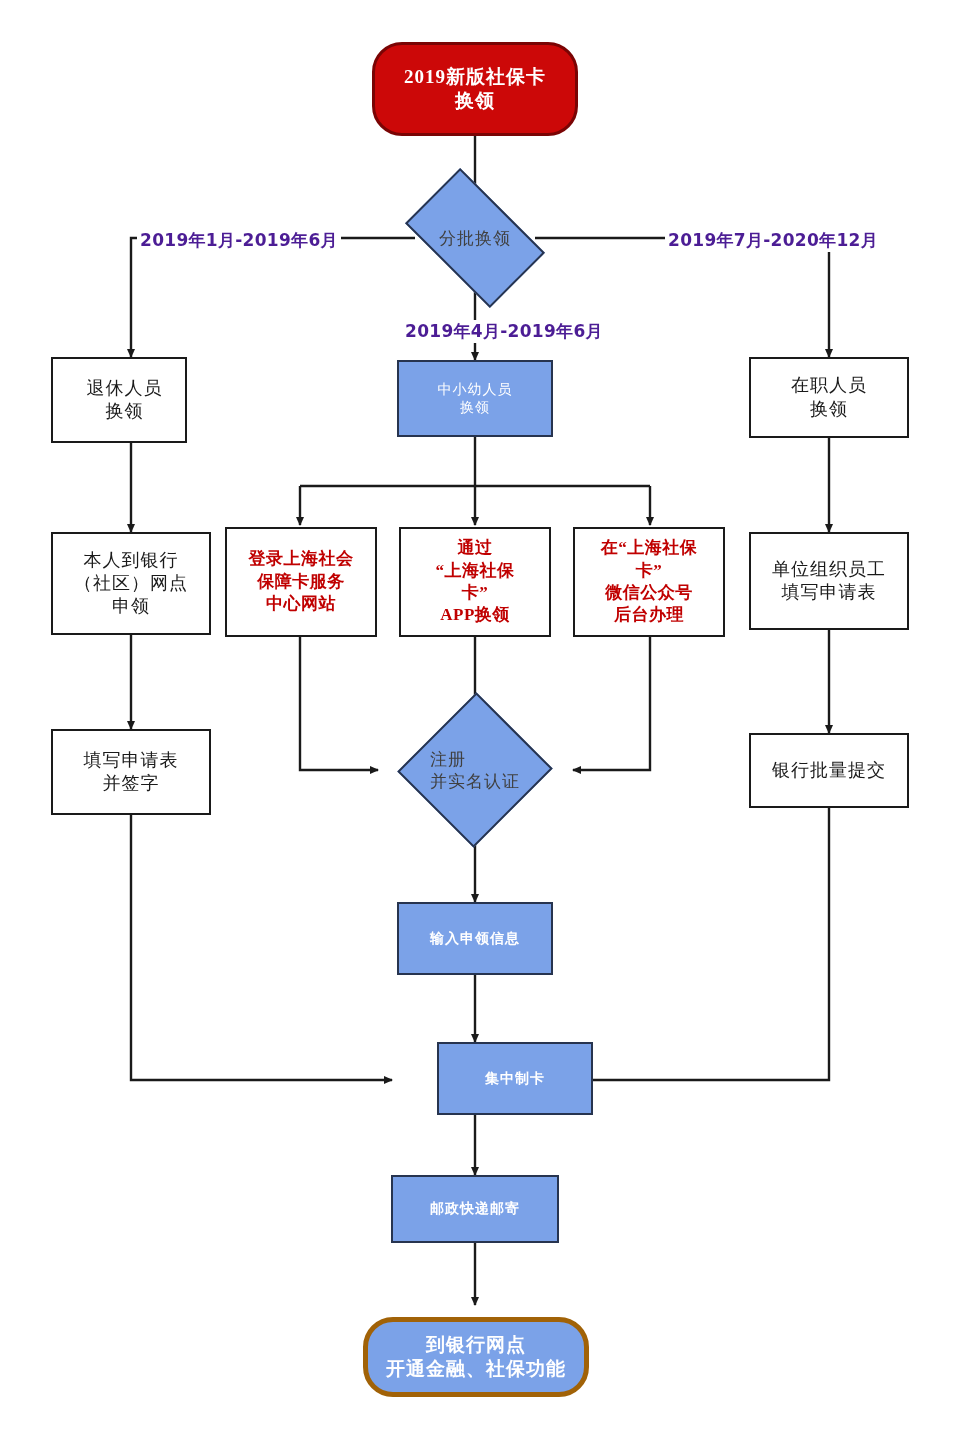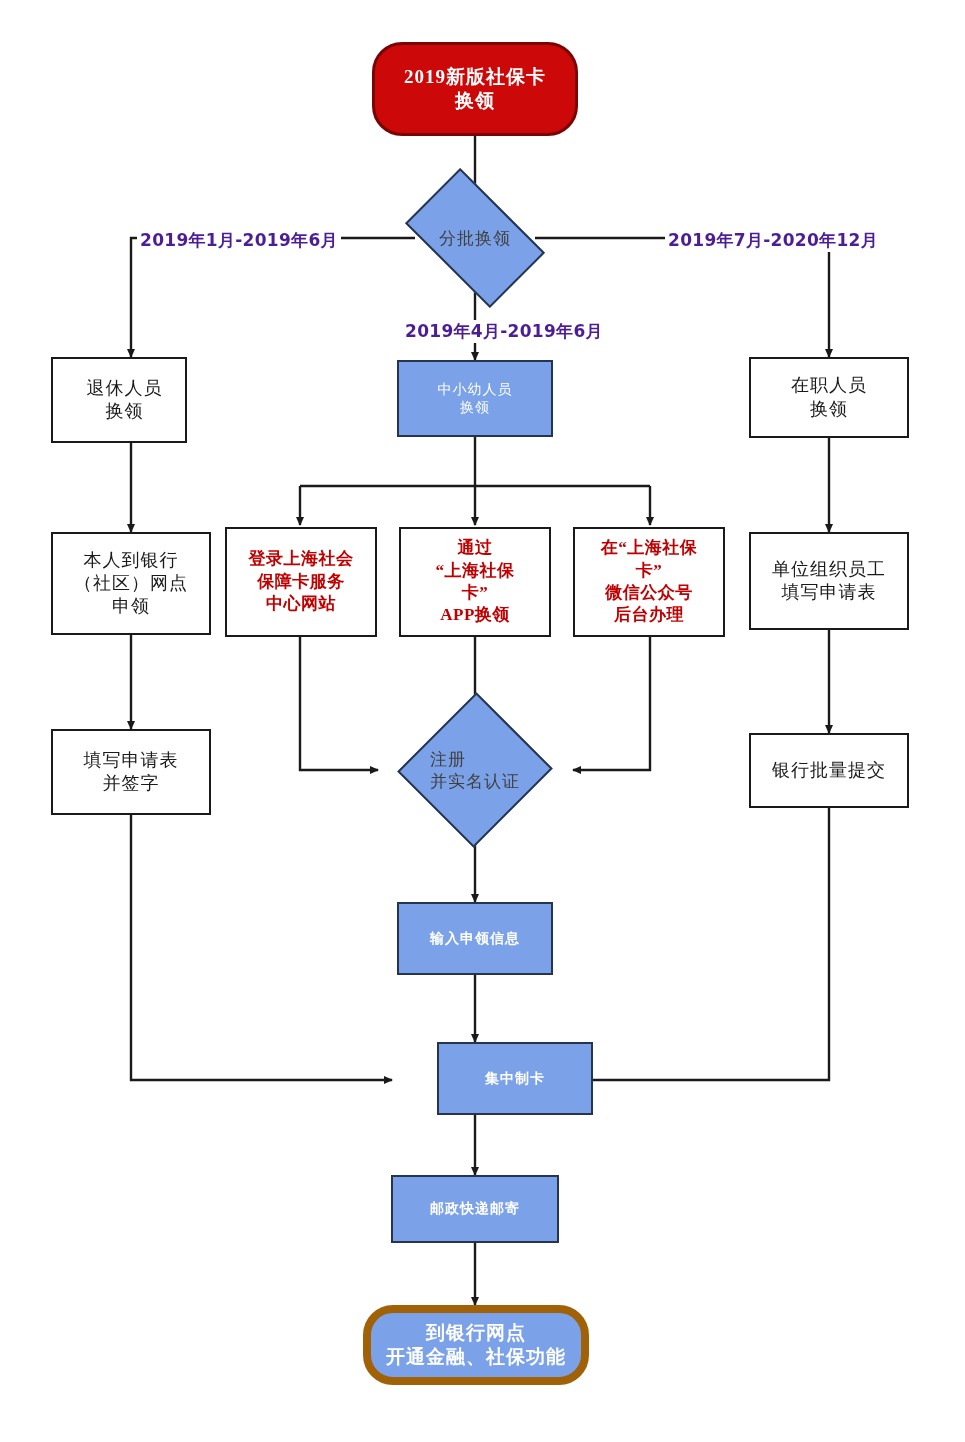--- a/index.html
+++ b/index.html
@@ -27,7 +27,7 @@
   .term-red .label{color:#ffffff;font-size:19px;font-weight:bold;letter-spacing:1px;}
 
   
-  .term-blue{background:#7ba2e8;border:8px solid #a16207;border-radius:30px;}
+  .term-blue{background:#7ba2e8;border:5px solid #a16207;border-radius:30px;margin-top:12px;}
   .term-blue .label{color:#ffffff;font-size:19px;font-weight:bold;letter-spacing:1px;}
 
   

